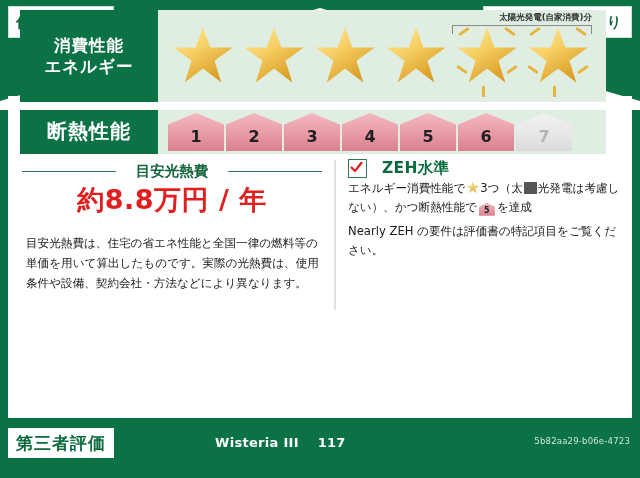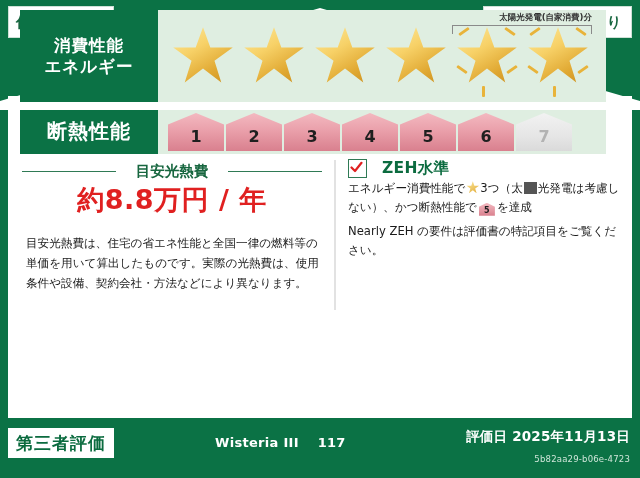--- a/index.html
+++ b/index.html
@@ -262,7 +262,6 @@
       <span class="unit">117</span>
     </div>
     <div class="fdate">
-      <div class="d">評価日 2025年11月13日</div>
       <div class="id">5b82aa29-b06e-4723</div>
     </div>
   </div>

